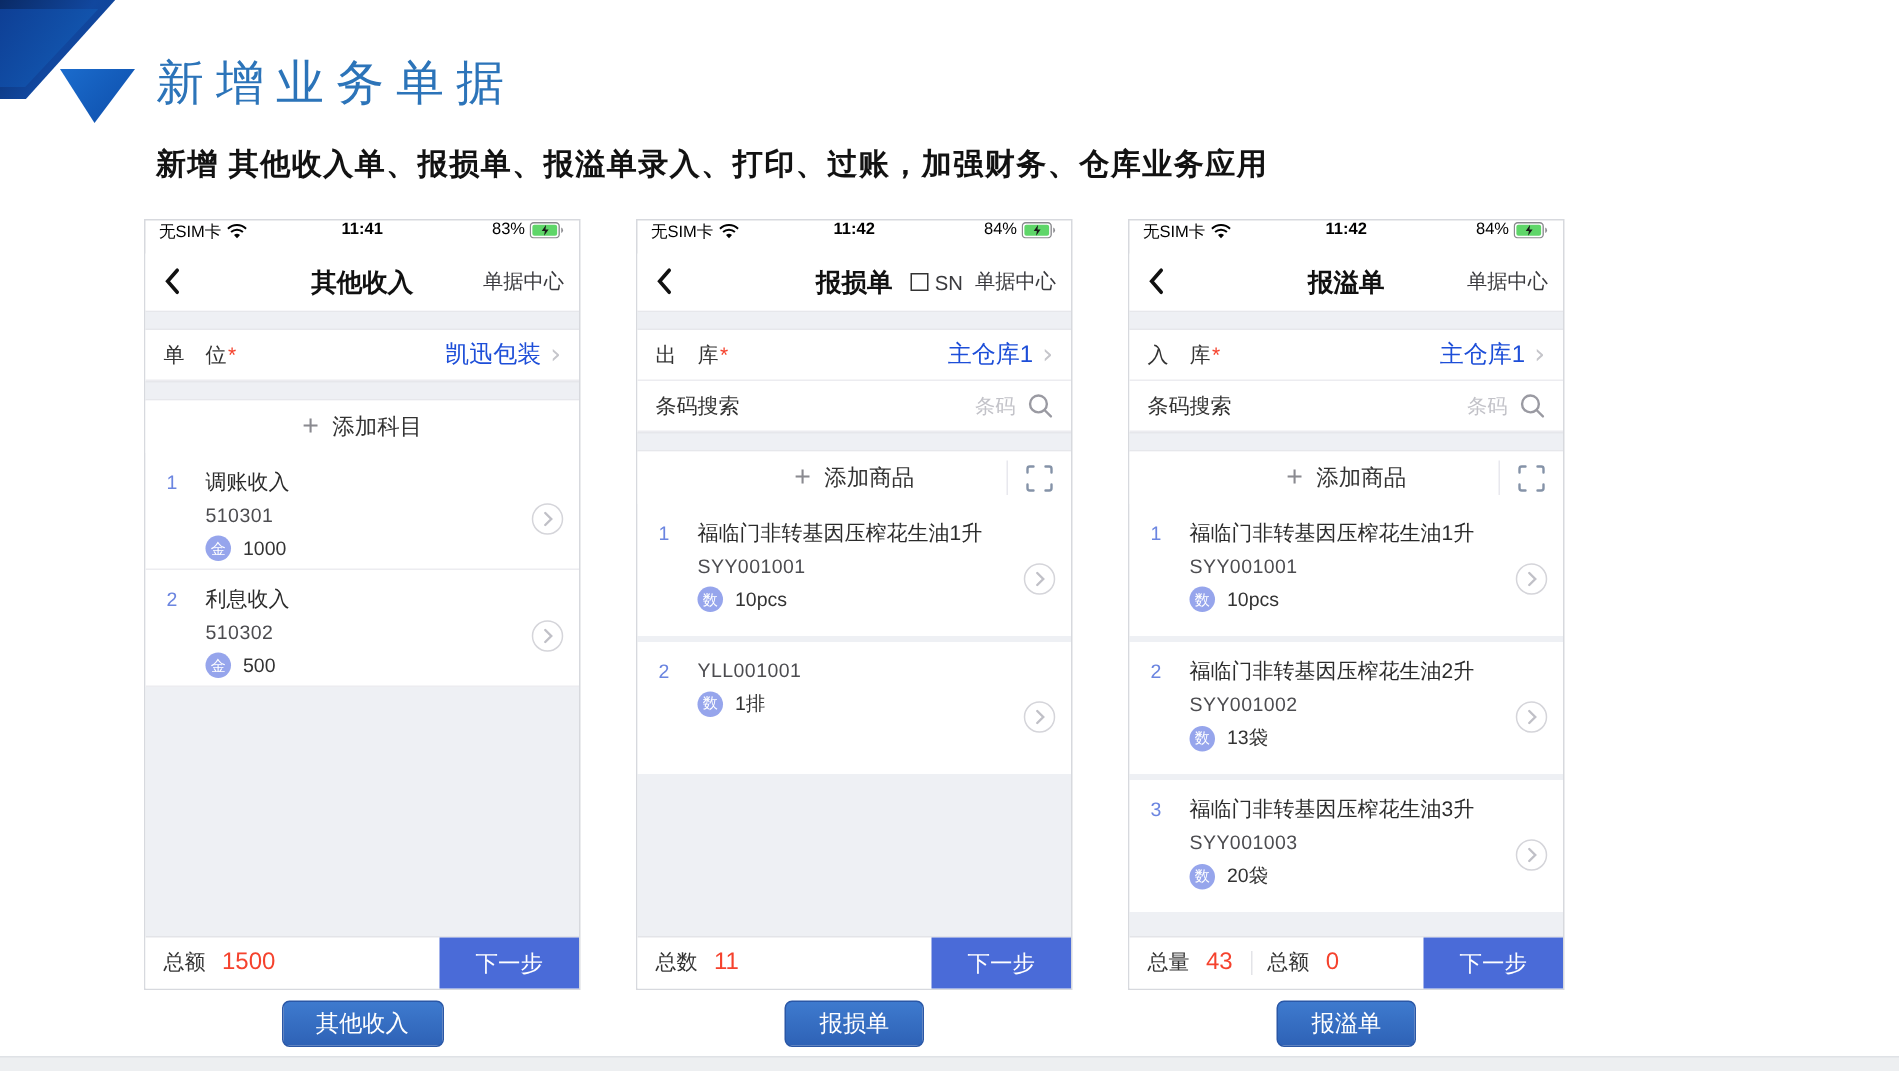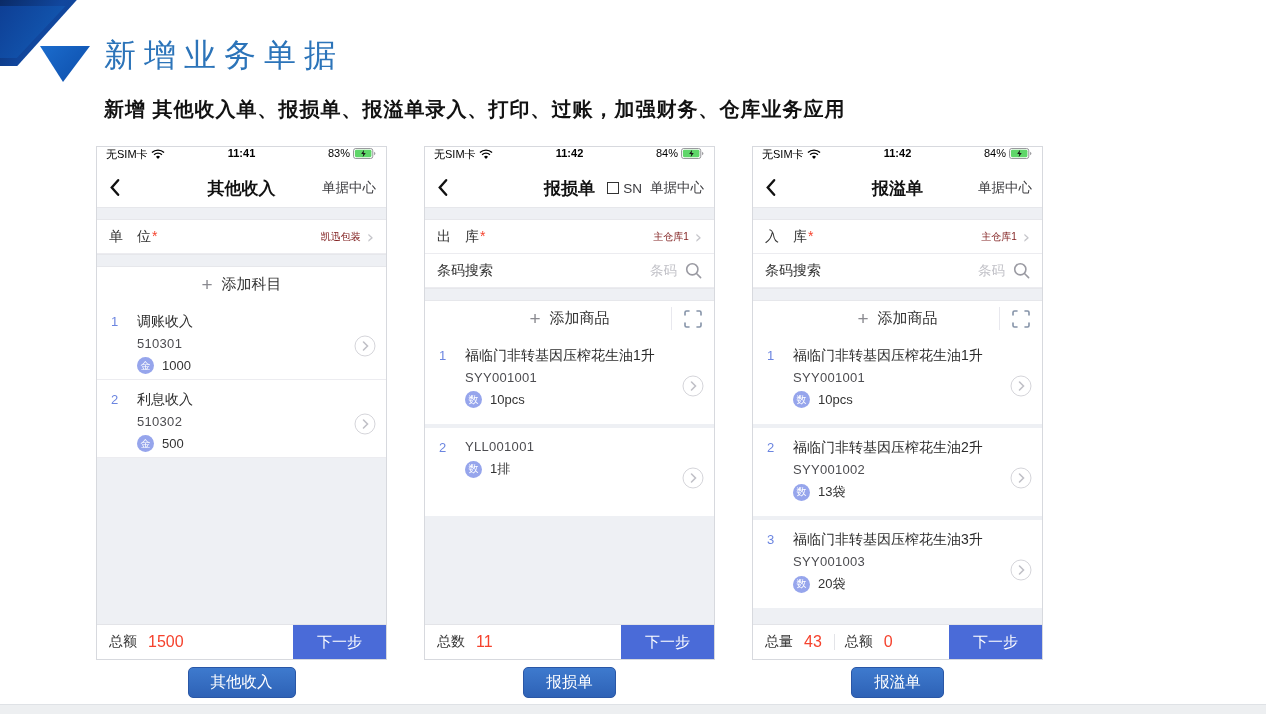--- a/index.html
+++ b/index.html
@@ -51,7 +51,7 @@
   .row-label{font-size:14px;color:#333;}
   .row-label.dim{color:#8e8e93;}
   .req{color:#f5422d;margin-left:1px;}
-  .row-value{margin-left:auto;font-size:10px;color:#7f1d1d;}
+  .row-value{margin-left:auto;font-size:16px;color:#1d4ed8;}
   .row-value.ph{color:#c2c2c8;font-size:13.5px;}
   .chev{color:#c5c5ca;font-size:18px;margin-left:6px;line-height:1;font-family:"DejaVu Sans",sans-serif;}
 

